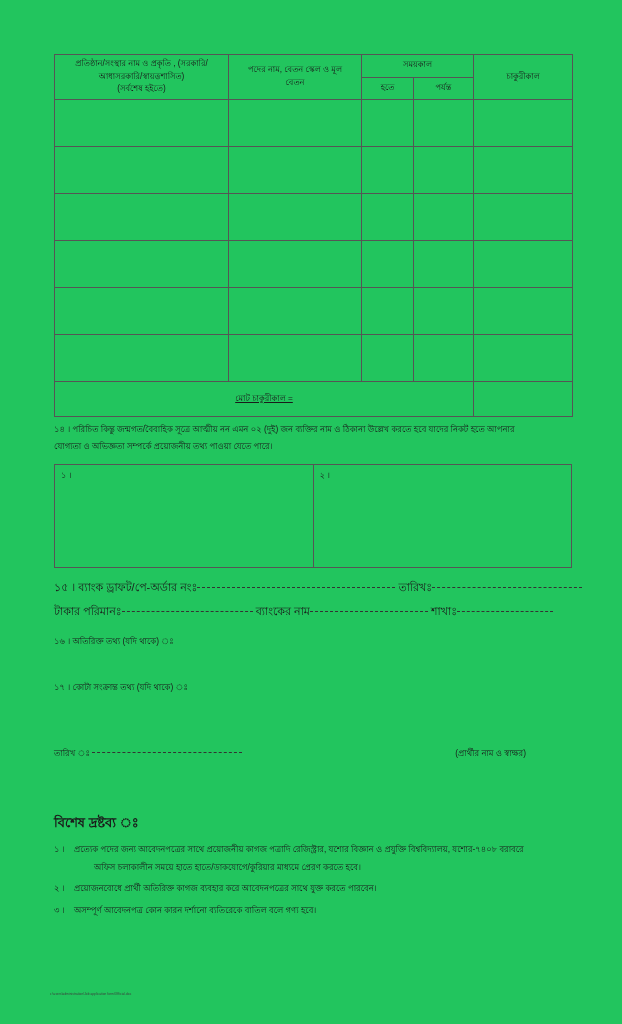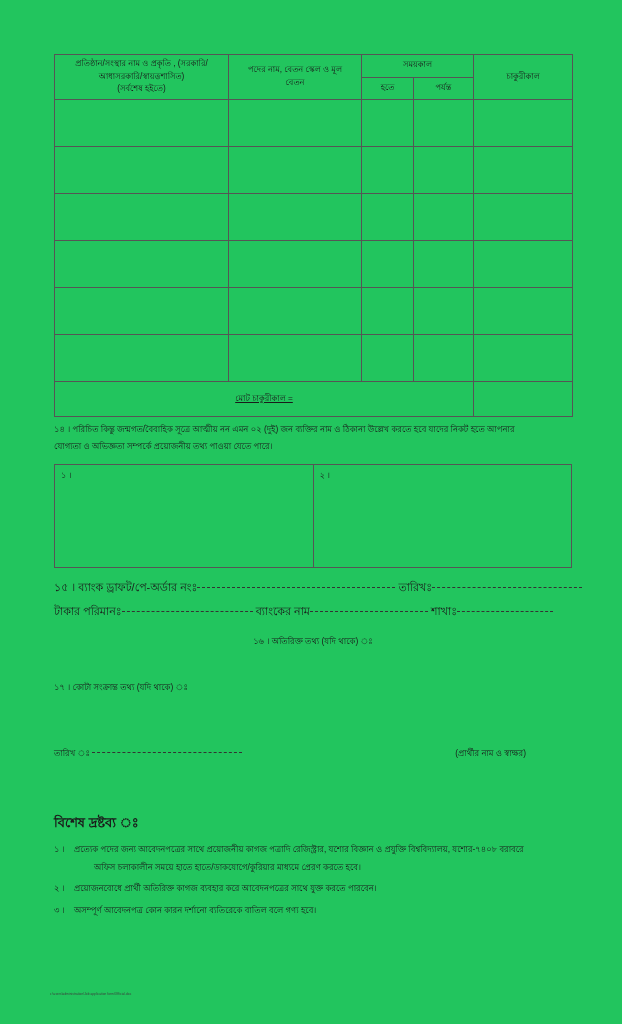--- a/index.html
+++ b/index.html
@@ -305,7 +305,7 @@
       </div>
     </div>
 
-    <div class="q-block" style="margin-top:9px;text-align:center;">
+    <div class="q-block" style="margin-top:9px;">
       <div class="q-line">
         <span class="q-num">১৬ ।</span>
         <span>অতিরিক্ত তথ্য (যদি থাকে) ঃ</span>

